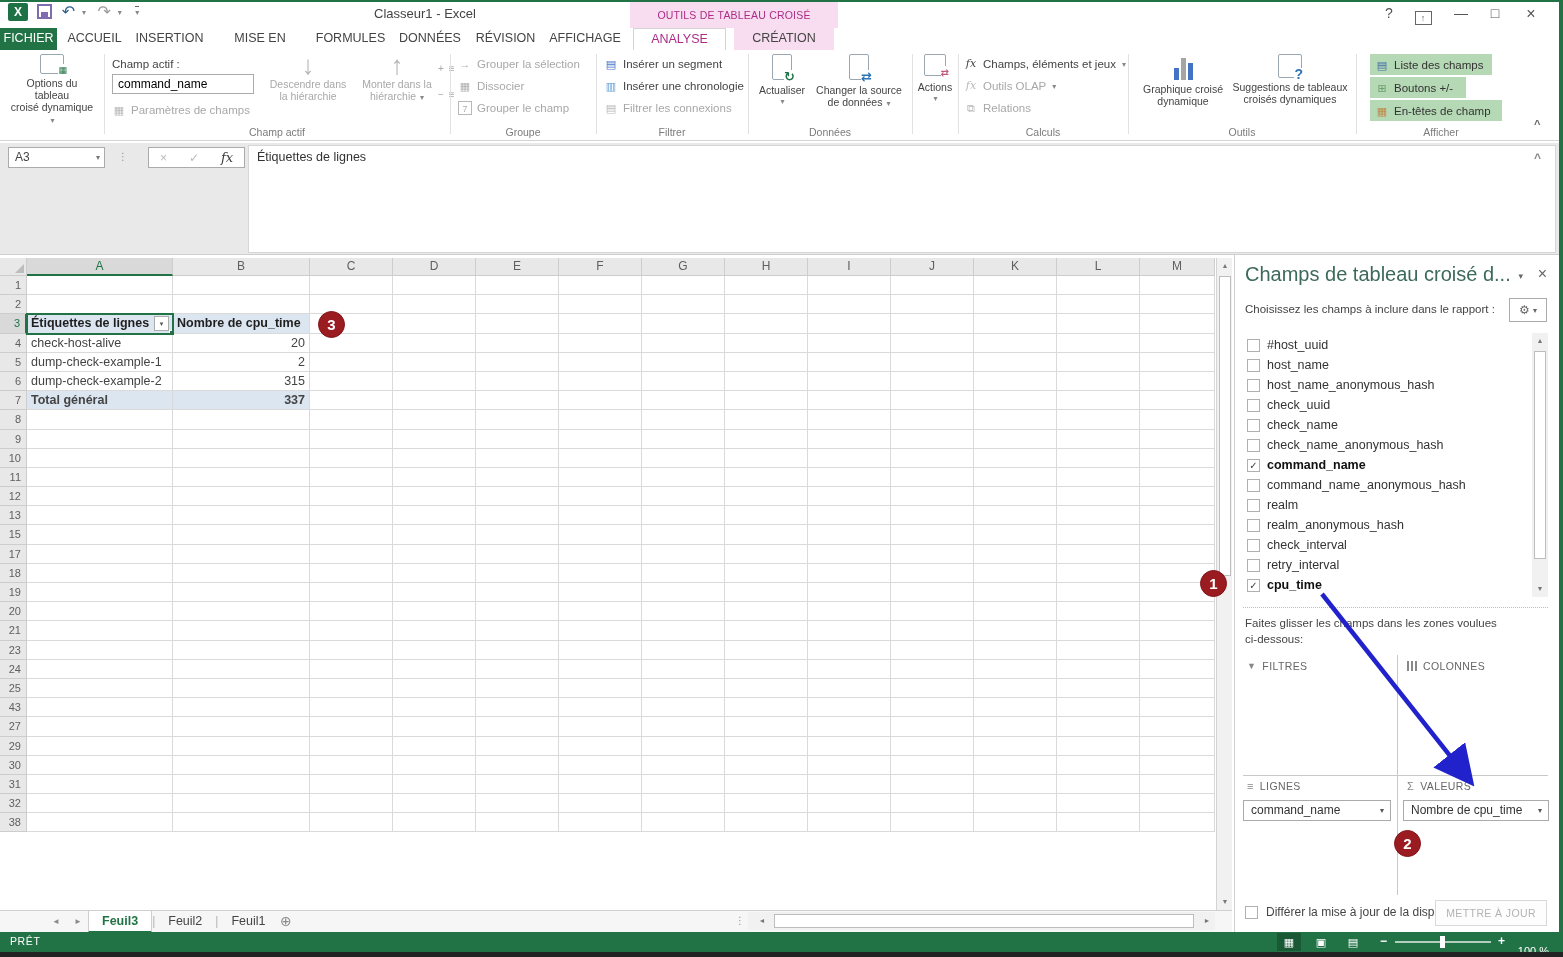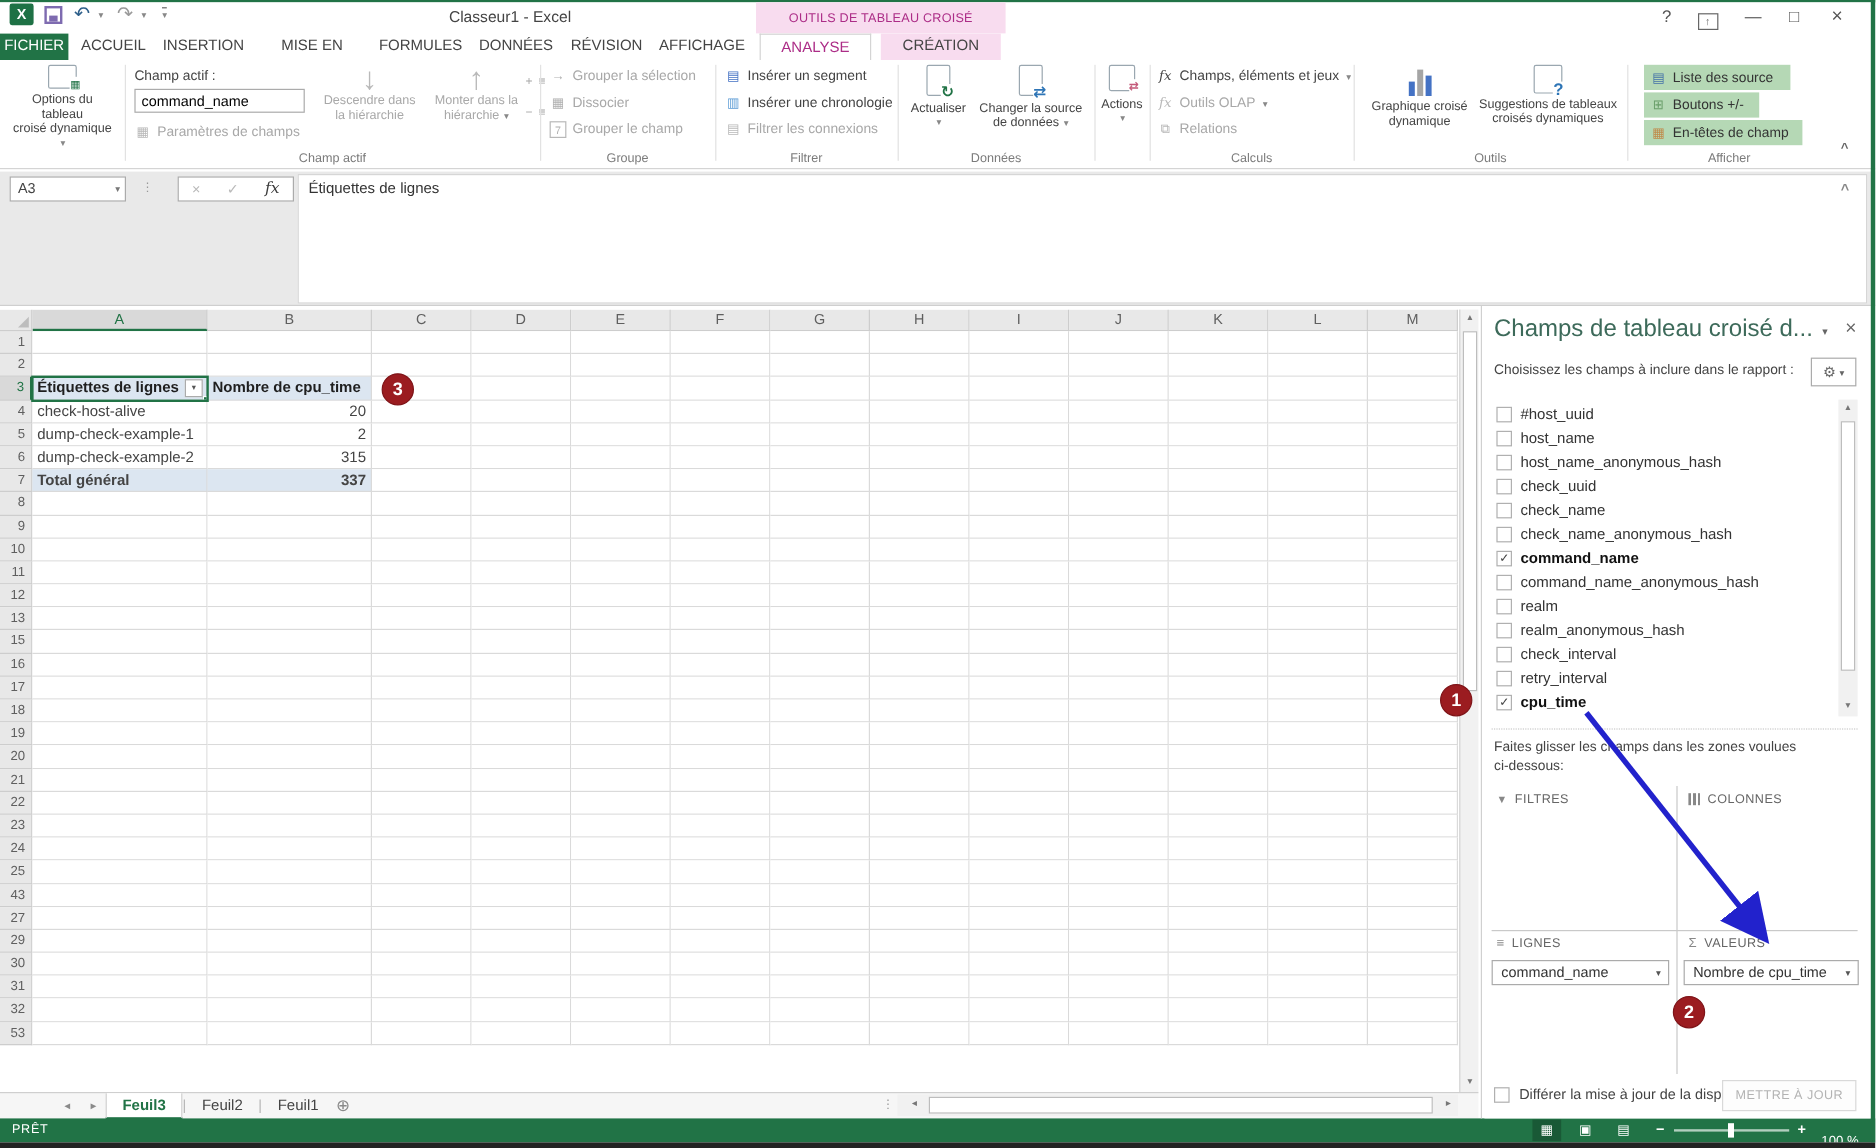--- a/index.html
+++ b/index.html
@@ -320,7 +320,7 @@
     <div class="rgrp" style="left:1356px;width:170px">
       <div class="toggle" style="left:14px;top:4px;width:122px">
         <span class="ic14" style="color:#4472a8">▤</span>
-        <span>Liste des source</span>
+        <span>Liste des champs</span>
         </div>
       <div class="toggle" style="left:14px;top:27px;width:96px">
         <span class="ic14" style="color:#6a9e6a">⊞</span>

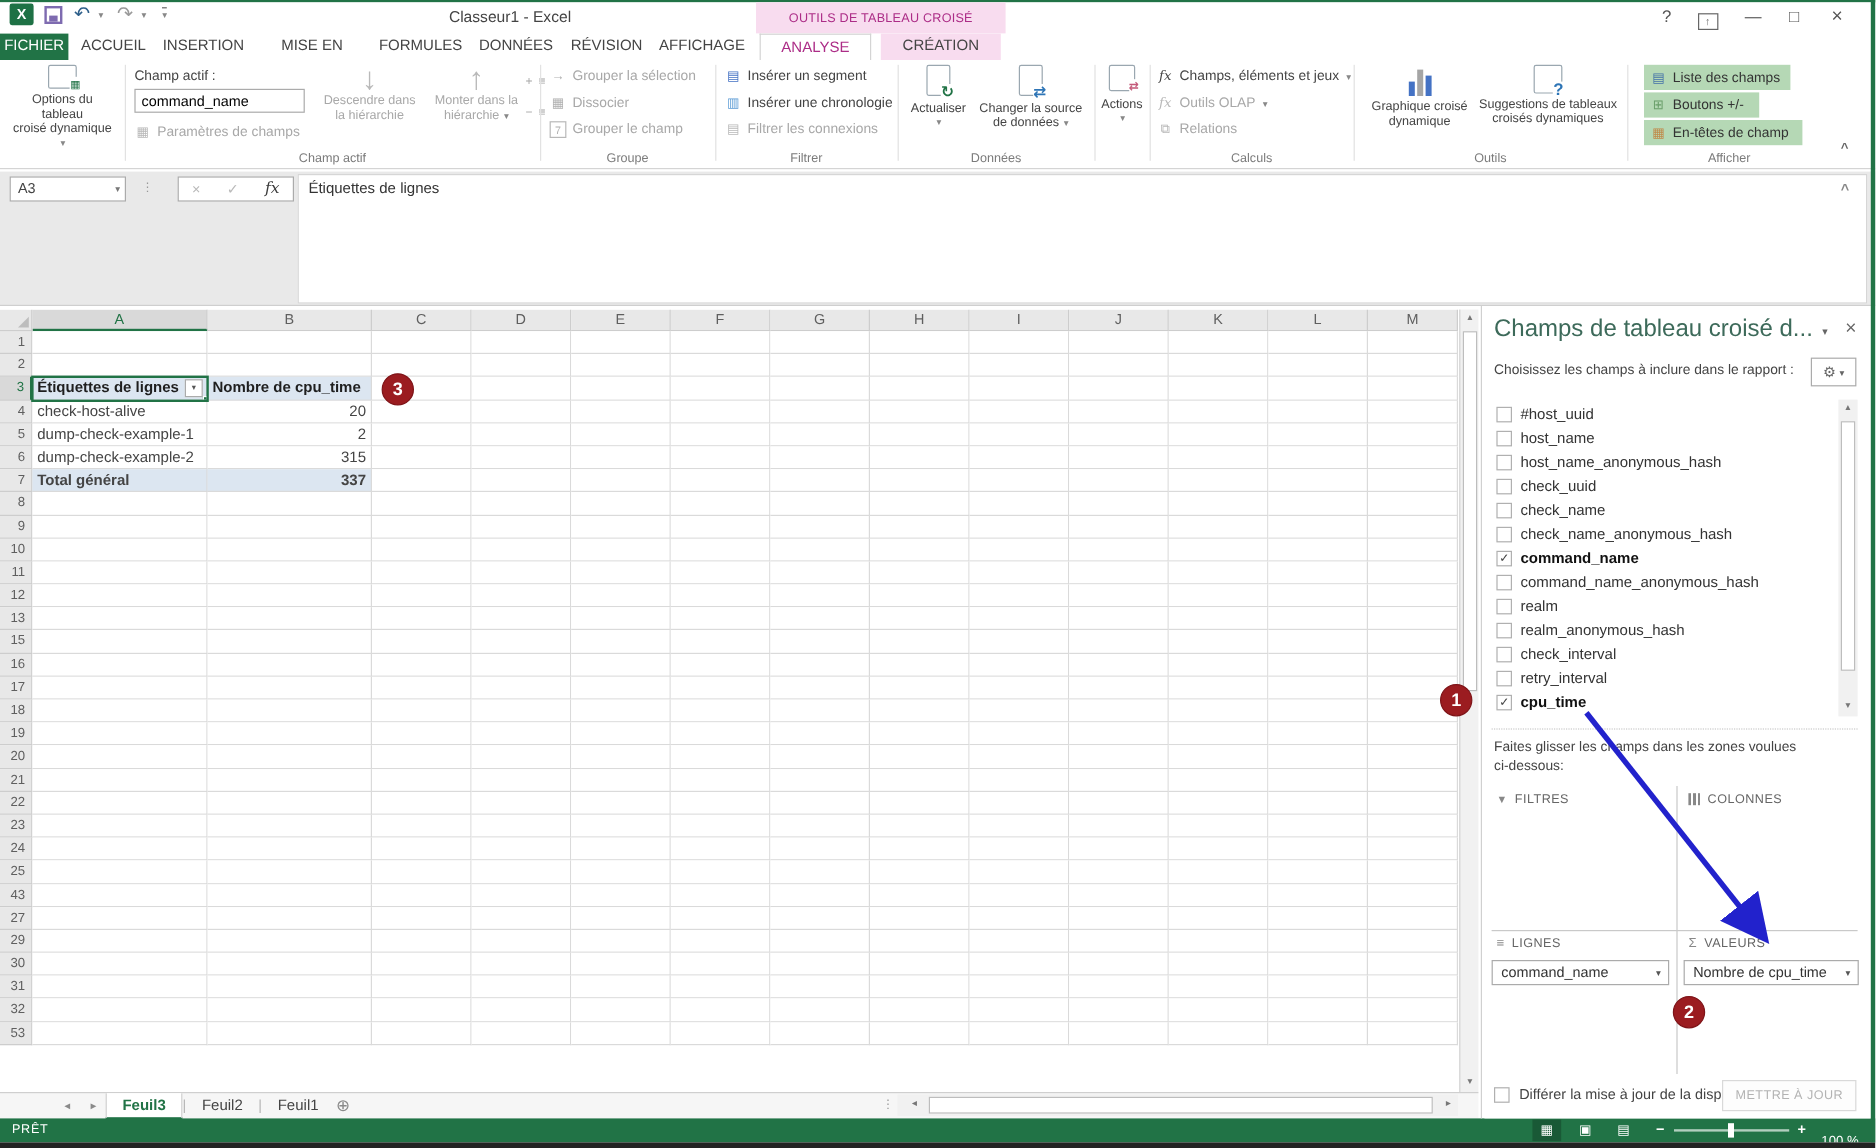--- a/index.html
+++ b/index.html
@@ -599,22 +599,6 @@
           <div class="gcell" style="width: 75px;"></div>
         </div>
         <div class="grow">
-          <div class="rowh">16</div>
-          <div class="gcell" style="width: 146px;"></div>
-          <div class="gcell" style="width: 137px;"></div>
-          <div class="gcell" style="width: 83px;"></div>
-          <div class="gcell" style="width: 83px;"></div>
-          <div class="gcell" style="width: 83px;"></div>
-          <div class="gcell" style="width: 83px;"></div>
-          <div class="gcell" style="width: 83px;"></div>
-          <div class="gcell" style="width: 83px;"></div>
-          <div class="gcell" style="width: 83px;"></div>
-          <div class="gcell" style="width: 83px;"></div>
-          <div class="gcell" style="width: 83px;"></div>
-          <div class="gcell" style="width: 83px;"></div>
-          <div class="gcell" style="width: 75px;"></div>
-        </div>
-        <div class="grow">
           <div class="rowh">17</div>
           <div class="gcell" style="width: 146px;"></div>
           <div class="gcell" style="width: 137px;"></div>

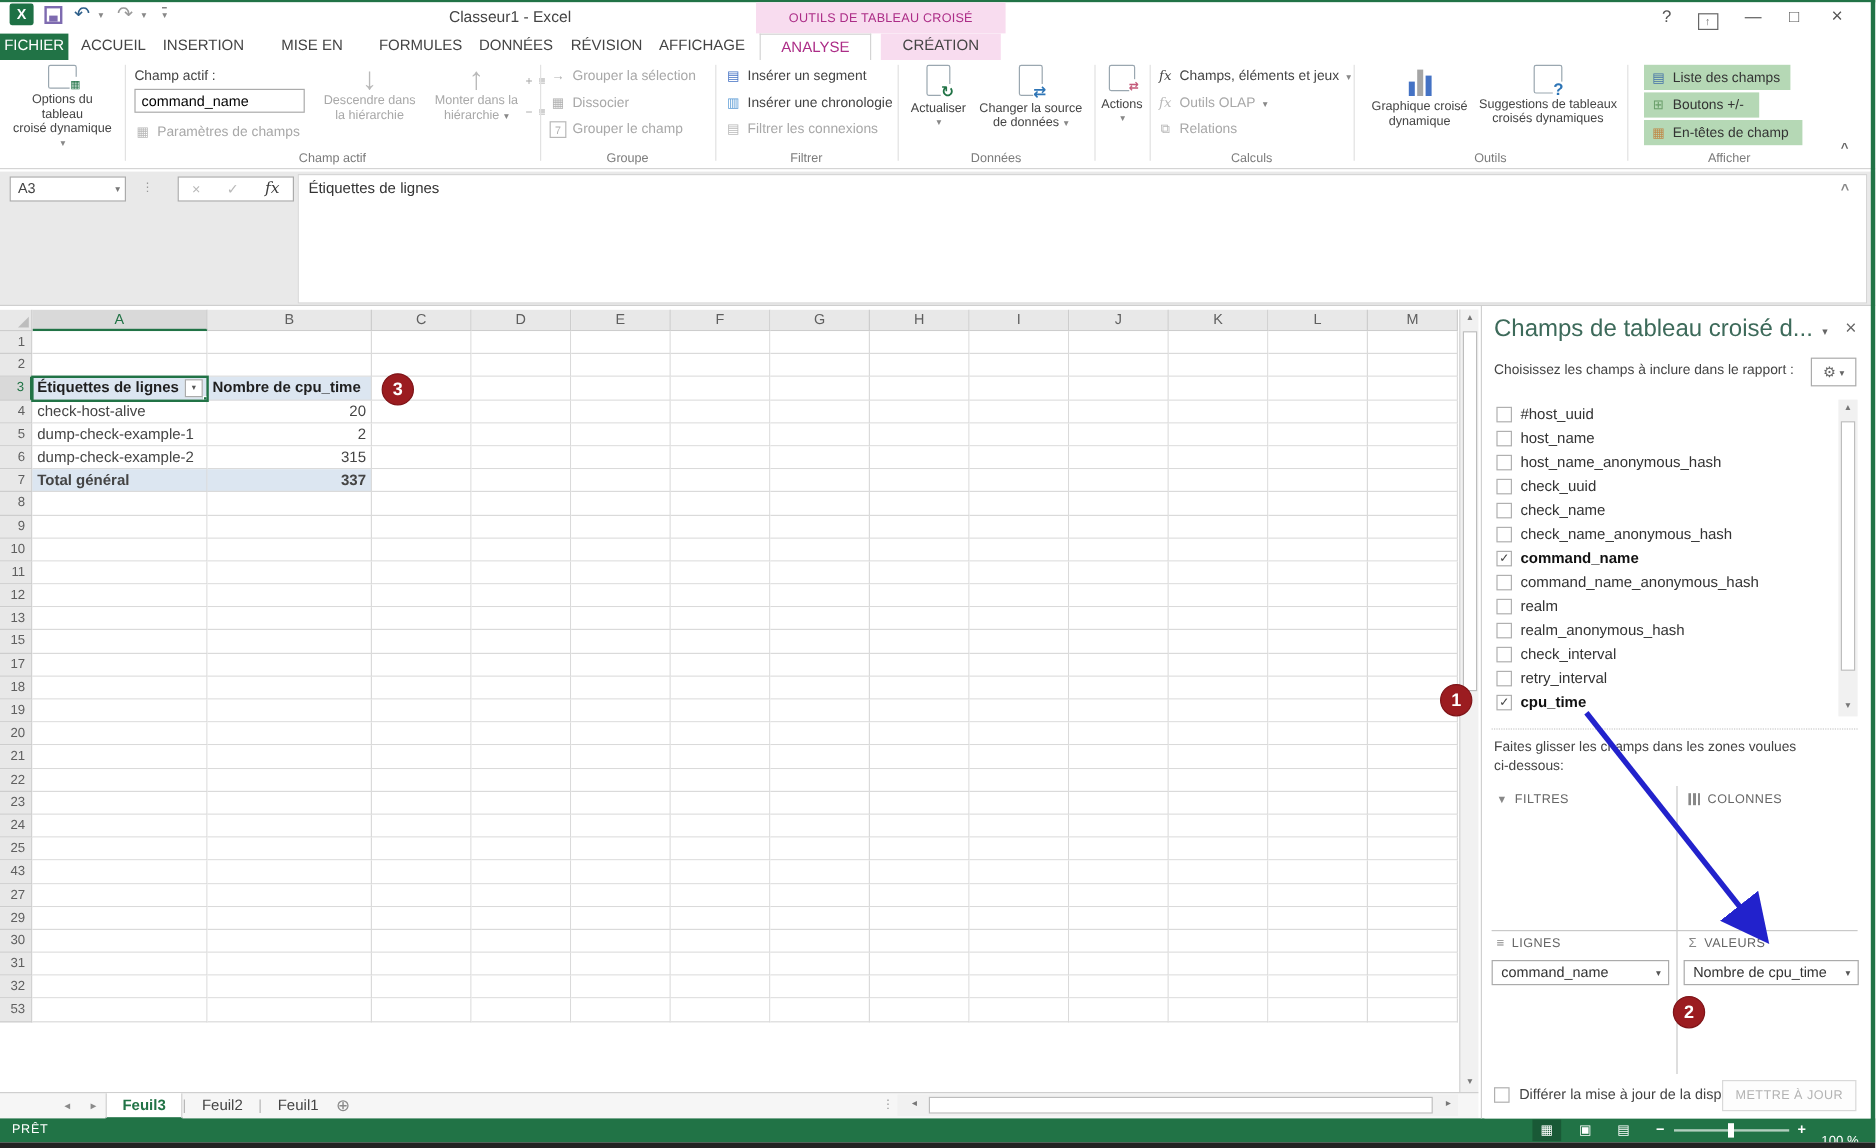--- a/index.html
+++ b/index.html
@@ -679,22 +679,6 @@
           <div class="gcell" style="width: 75px;"></div>
         </div>
         <div class="grow">
-          <div class="rowh">22</div>
-          <div class="gcell" style="width: 146px;"></div>
-          <div class="gcell" style="width: 137px;"></div>
-          <div class="gcell" style="width: 83px;"></div>
-          <div class="gcell" style="width: 83px;"></div>
-          <div class="gcell" style="width: 83px;"></div>
-          <div class="gcell" style="width: 83px;"></div>
-          <div class="gcell" style="width: 83px;"></div>
-          <div class="gcell" style="width: 83px;"></div>
-          <div class="gcell" style="width: 83px;"></div>
-          <div class="gcell" style="width: 83px;"></div>
-          <div class="gcell" style="width: 83px;"></div>
-          <div class="gcell" style="width: 83px;"></div>
-          <div class="gcell" style="width: 75px;"></div>
-        </div>
-        <div class="grow">
           <div class="rowh">23</div>
           <div class="gcell" style="width: 146px;"></div>
           <div class="gcell" style="width: 137px;"></div>

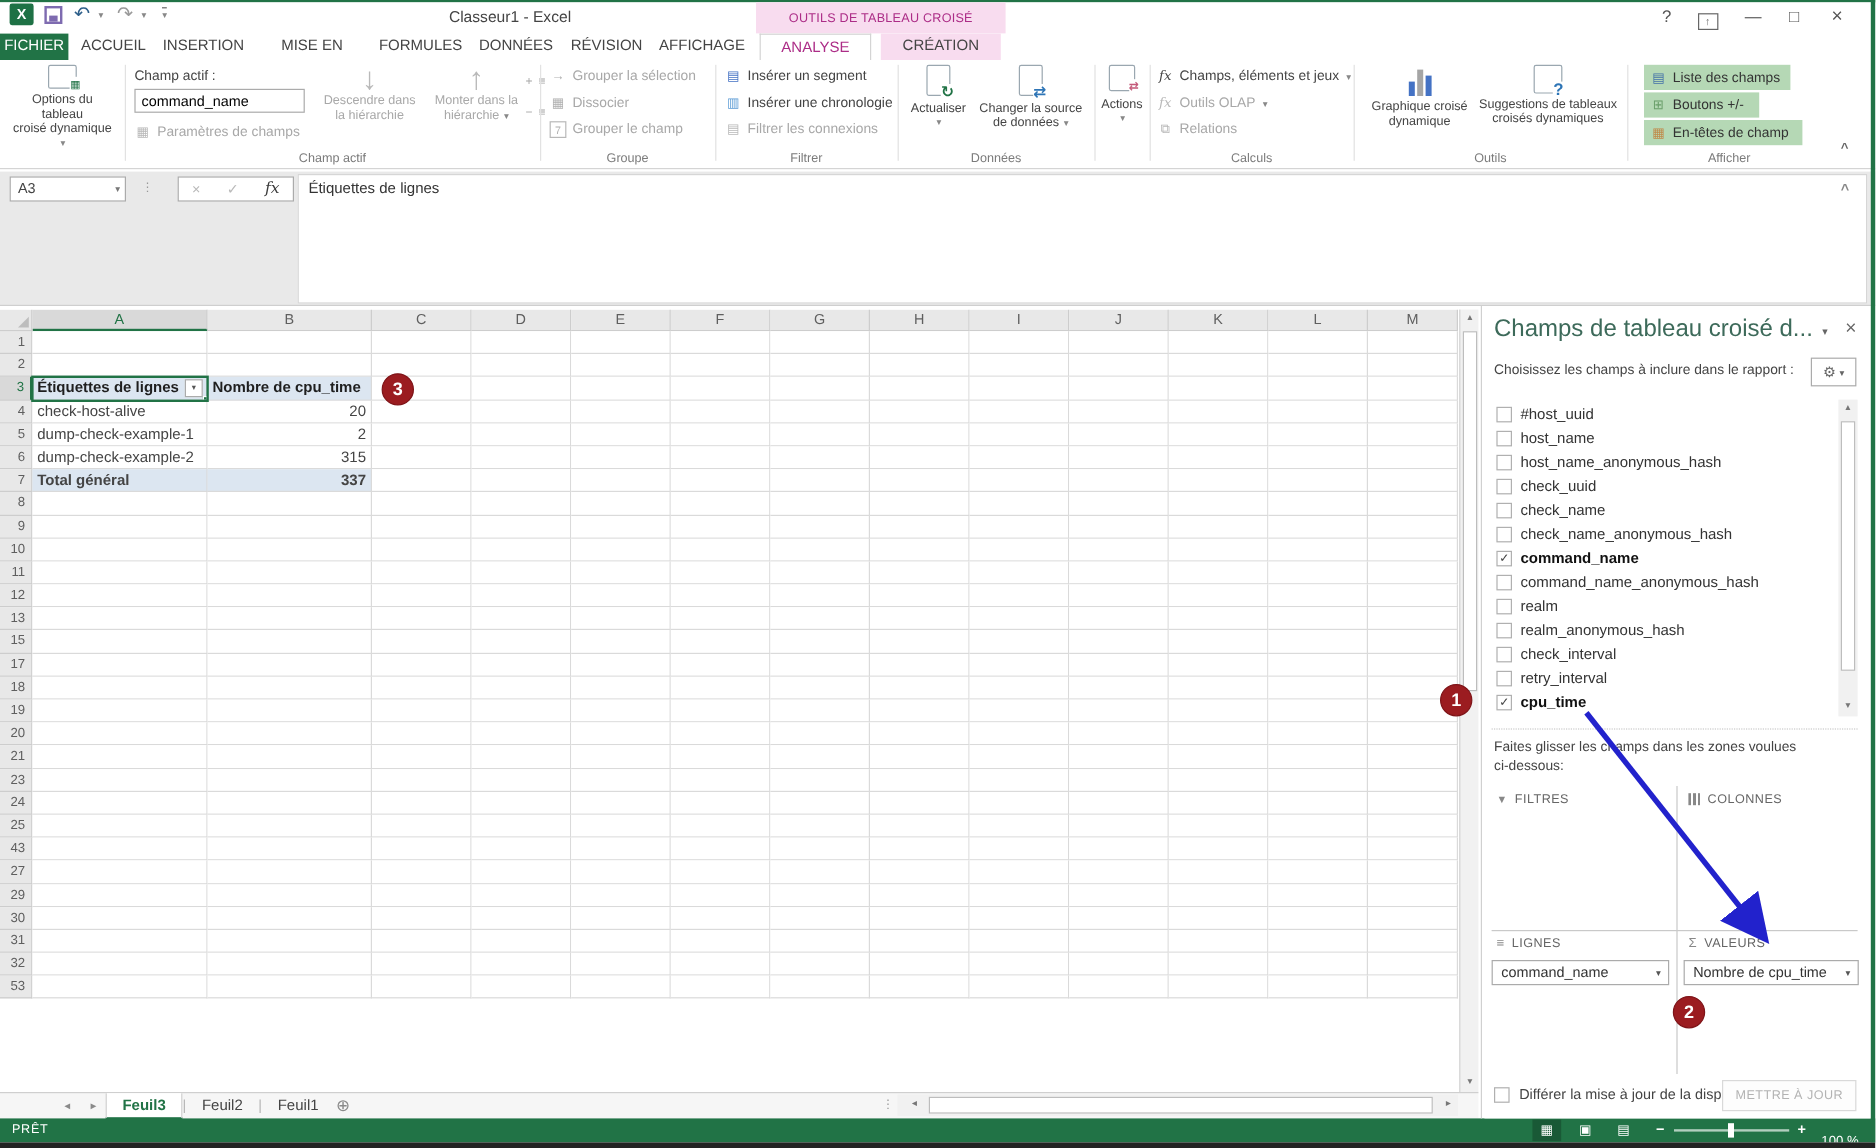--- a/index.html
+++ b/index.html
@@ -823,7 +823,7 @@
           <div class="gcell" style="width: 75px;"></div>
         </div>
         <div class="grow">
-          <div class="rowh">53</div>
+          <div class="rowh">38</div>
           <div class="gcell" style="width: 146px;"></div>
           <div class="gcell" style="width: 137px;"></div>
           <div class="gcell" style="width: 83px;"></div>

